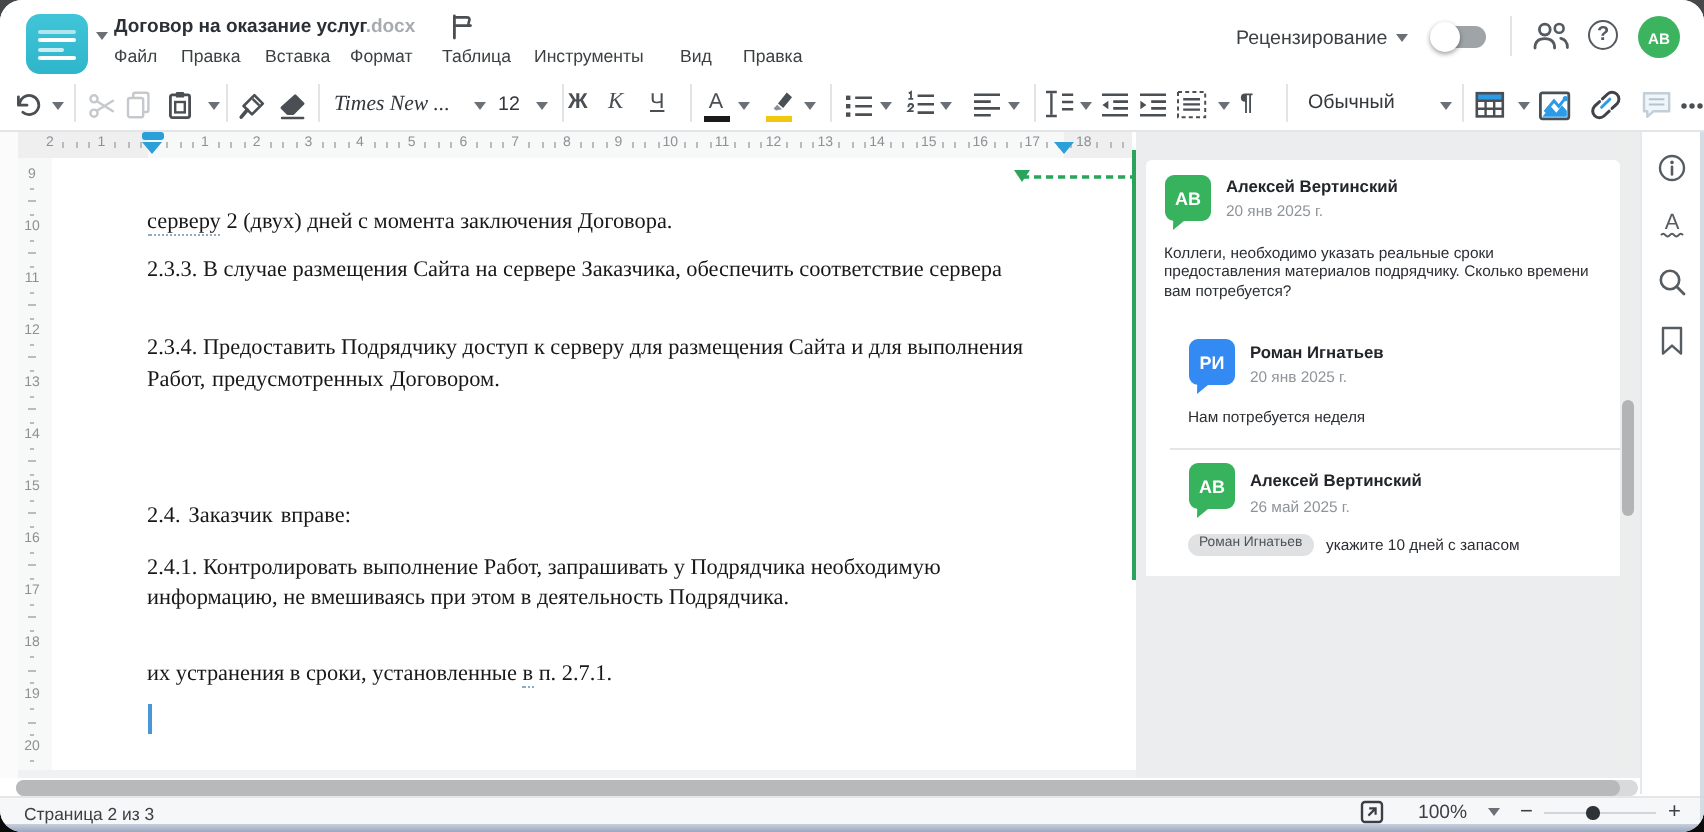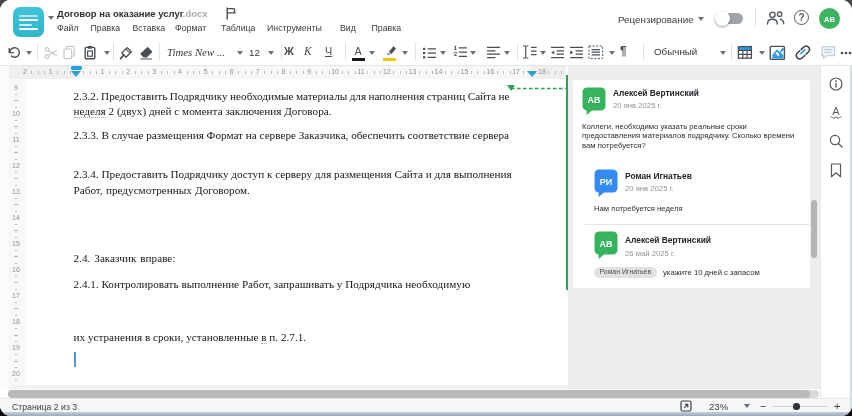--- a/index.html
+++ b/index.html
@@ -308,7 +308,6 @@
 <div class="a" style="left:26px;top:79px;width:540px;height:306px;background:#fff;"></div>
 <div class="a" style="left:0px;top:385px;width:820px;height:4px;background:#f0f1f2;"></div>
 <div class="a" style="left:0;top:65.5px;width:9px;height:323px;background:#fbfbfc;"></div>
-<div class="a ds" style="left:73.5px;top:89.5px;word-spacing:-0.40px;">2.3.2. Предоставить Подрядчику необходимые материалы для наполнения страниц Сайта не</div>
 <div class="a ds" style="left:73.5px;top:105.3px;"><span style="border-bottom:1px dotted #93abc1;">неделя</span> 2 (двух) дней с момента заключения Договора.</div>
 <div class="a ds" style="left:73.5px;top:129.0px;">2.3.3. В случае размещения Формат на сервере Заказчика, обеспечить соответствие сервера</div>
 <div class="a ds" style="left:73.5px;top:168.4px;">2.3.4. Предоставить Подрядчику доступ к серверу для размещения Сайта и для выполнения</div>

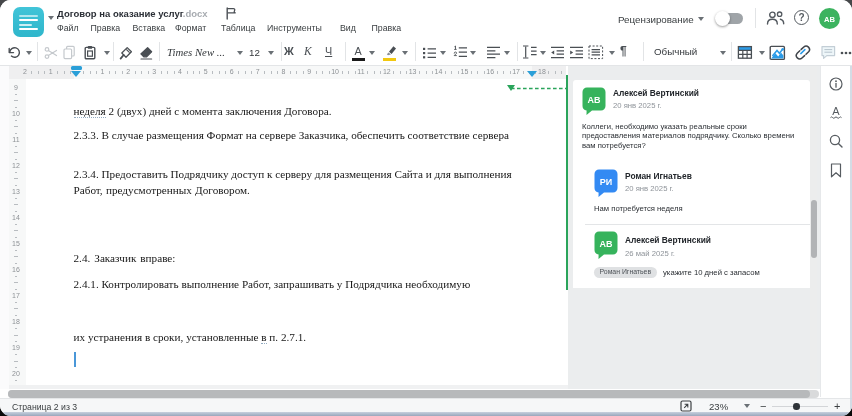--- a/index.html
+++ b/index.html
@@ -308,7 +308,7 @@
 <div class="a" style="left:26px;top:79px;width:540px;height:306px;background:#fff;"></div>
 <div class="a" style="left:0px;top:385px;width:820px;height:4px;background:#f0f1f2;"></div>
 <div class="a" style="left:0;top:65.5px;width:9px;height:323px;background:#fbfbfc;"></div>
-<div class="a ds" style="left:73.5px;top:105.3px;"><span style="border-bottom:1px dotted #93abc1;">неделя</span> 2 (двух) дней с момента заключения Договора.</div>
+<div class="a ds" style="left:73.5px;top:105.3px;"><span style="border-bottom:1px dotted #93abc1;">серверу</span> 2 (двух) дней с момента заключения Договора.</div>
 <div class="a ds" style="left:73.5px;top:129.0px;">2.3.3. В случае размещения Формат на сервере Заказчика, обеспечить соответствие сервера</div>
 <div class="a ds" style="left:73.5px;top:168.4px;">2.3.4. Предоставить Подрядчику доступ к серверу для размещения Сайта и для выполнения</div>
 <div class="a ds" style="left:73.5px;top:183.8px;word-spacing:0.50px;">Работ, предусмотренных Договором.</div>

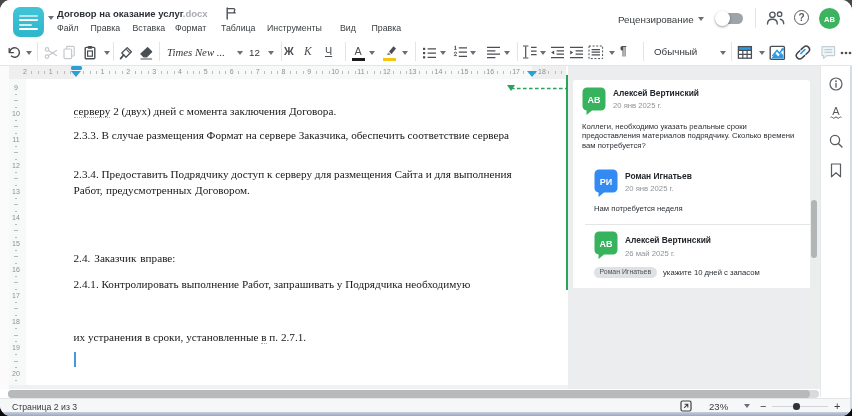--- a/index.html
+++ b/index.html
@@ -309,7 +309,7 @@
 <div class="a" style="left:0px;top:385px;width:820px;height:4px;background:#f0f1f2;"></div>
 <div class="a" style="left:0;top:65.5px;width:9px;height:323px;background:#fbfbfc;"></div>
 <div class="a ds" style="left:73.5px;top:105.3px;"><span style="border-bottom:1px dotted #93abc1;">серверу</span> 2 (двух) дней с момента заключения Договора.</div>
-<div class="a ds" style="left:73.5px;top:129.0px;">2.3.3. В случае размещения Формат на сервере Заказчика, обеспечить соответствие сервера</div>
+<div class="a ds" style="left:73.5px;top:129.0px;">2.3.3. В случае размещения Сайта на сервере Заказчика, обеспечить соответствие сервера</div>
 <div class="a ds" style="left:73.5px;top:168.4px;">2.3.4. Предоставить Подрядчику доступ к серверу для размещения Сайта и для выполнения</div>
 <div class="a ds" style="left:73.5px;top:183.8px;word-spacing:0.50px;">Работ, предусмотренных Договором.</div>
 <div class="a ds" style="left:73.5px;top:251.5px;word-spacing:1.20px;">2.4. Заказчик вправе:</div>

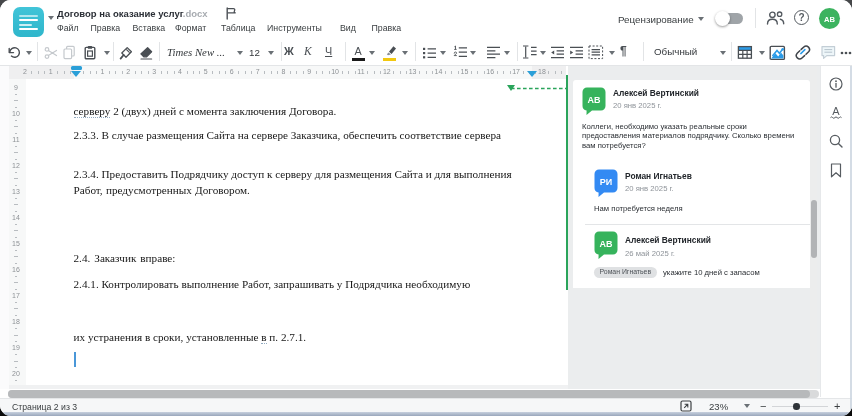--- a/index.html
+++ b/index.html
@@ -314,6 +314,7 @@
 <div class="a ds" style="left:73.5px;top:183.8px;word-spacing:0.50px;">Работ, предусмотренных Договором.</div>
 <div class="a ds" style="left:73.5px;top:251.5px;word-spacing:1.20px;">2.4. Заказчик вправе:</div>
 <div class="a ds" style="left:73.5px;top:277.5px;">2.4.1. Контролировать выполнение Работ, запрашивать у Подрядчика необходимую</div>
+<div class="a ds" style="left:73.5px;top:293.0px;">информацию, не вмешиваясь при этом в деятельность Подрядчика.</div>
 <div class="a ds" style="left:73.5px;top:330.5px;">их устранения в сроки, установленные <span style="border-bottom:1px dotted #93abc1;">в</span> п. 2.7.1.</div>
 <div class="a" style="left:74px;top:352px;width:1.6px;height:15px;background:#4a97d8;"></div>
 <div class="a" style="left:506.5px;top:84.5px;width:0;height:0;border-left:4.5px solid transparent;border-right:4.5px solid transparent;border-top:6.5px solid #2aa45b;"></div>

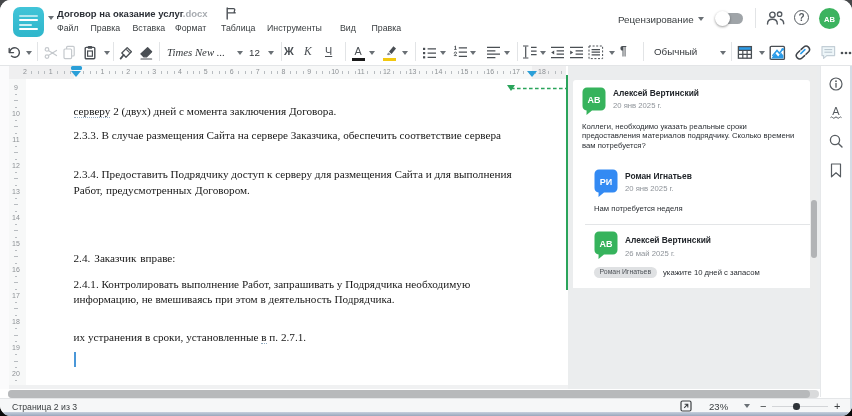--- a/index.html
+++ b/index.html
@@ -375,7 +375,7 @@
 <rect x="1" y="1" width="10" height="10" rx="1.5" stroke="#3c4043" stroke-width="1.2" fill="none"></rect>
 <path d="M7.6 4.4 L4.2 7.8 M4.6 4.2 H7.8 V7.4" stroke="#3c4043" stroke-width="1.1" fill="none"></path>
     </svg>
-<div class="a" style="left:709px;top:400.5px;font-size:9.6px;color:#3c4043;">23%</div>
+<div class="a" style="left:709px;top:400.5px;font-size:9.6px;color:#3c4043;">100%</div>
 <div class="a cap" style="left:744px;top:403.5px;"></div>
 <div class="a" style="left:760px;top:400px;font-size:11px;color:#3c4043;">−</div>
 <div class="a" style="left:772px;top:405.5px;width:56px;height:1.4px;background:#d3d5d8;"></div>

